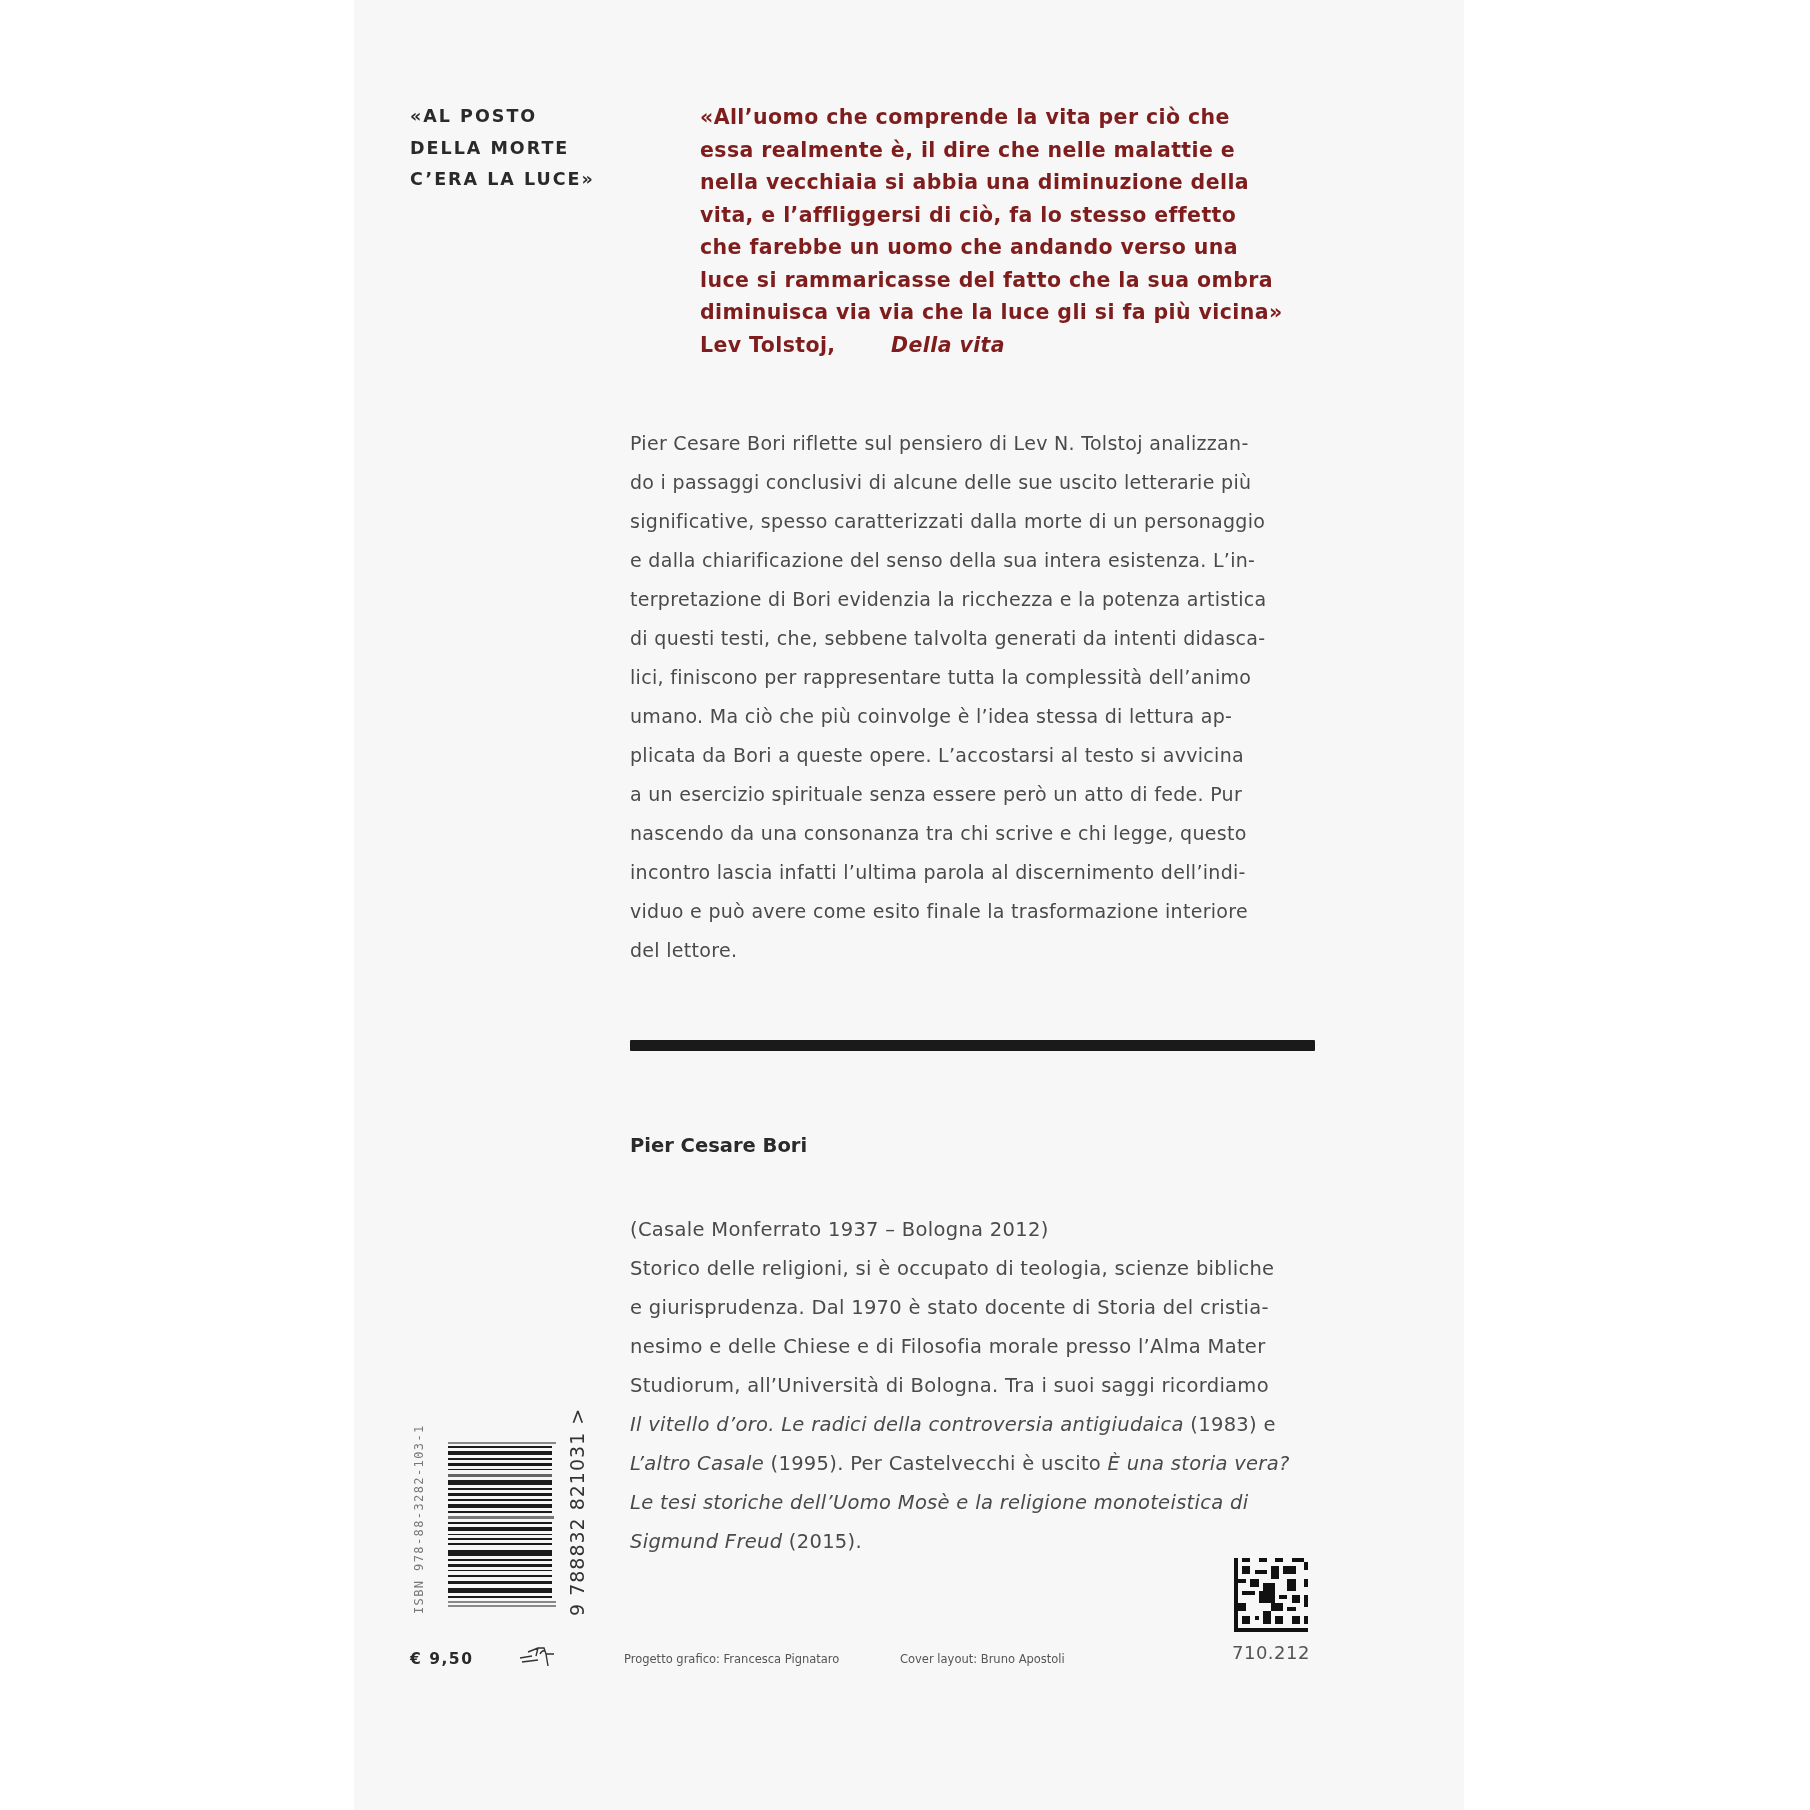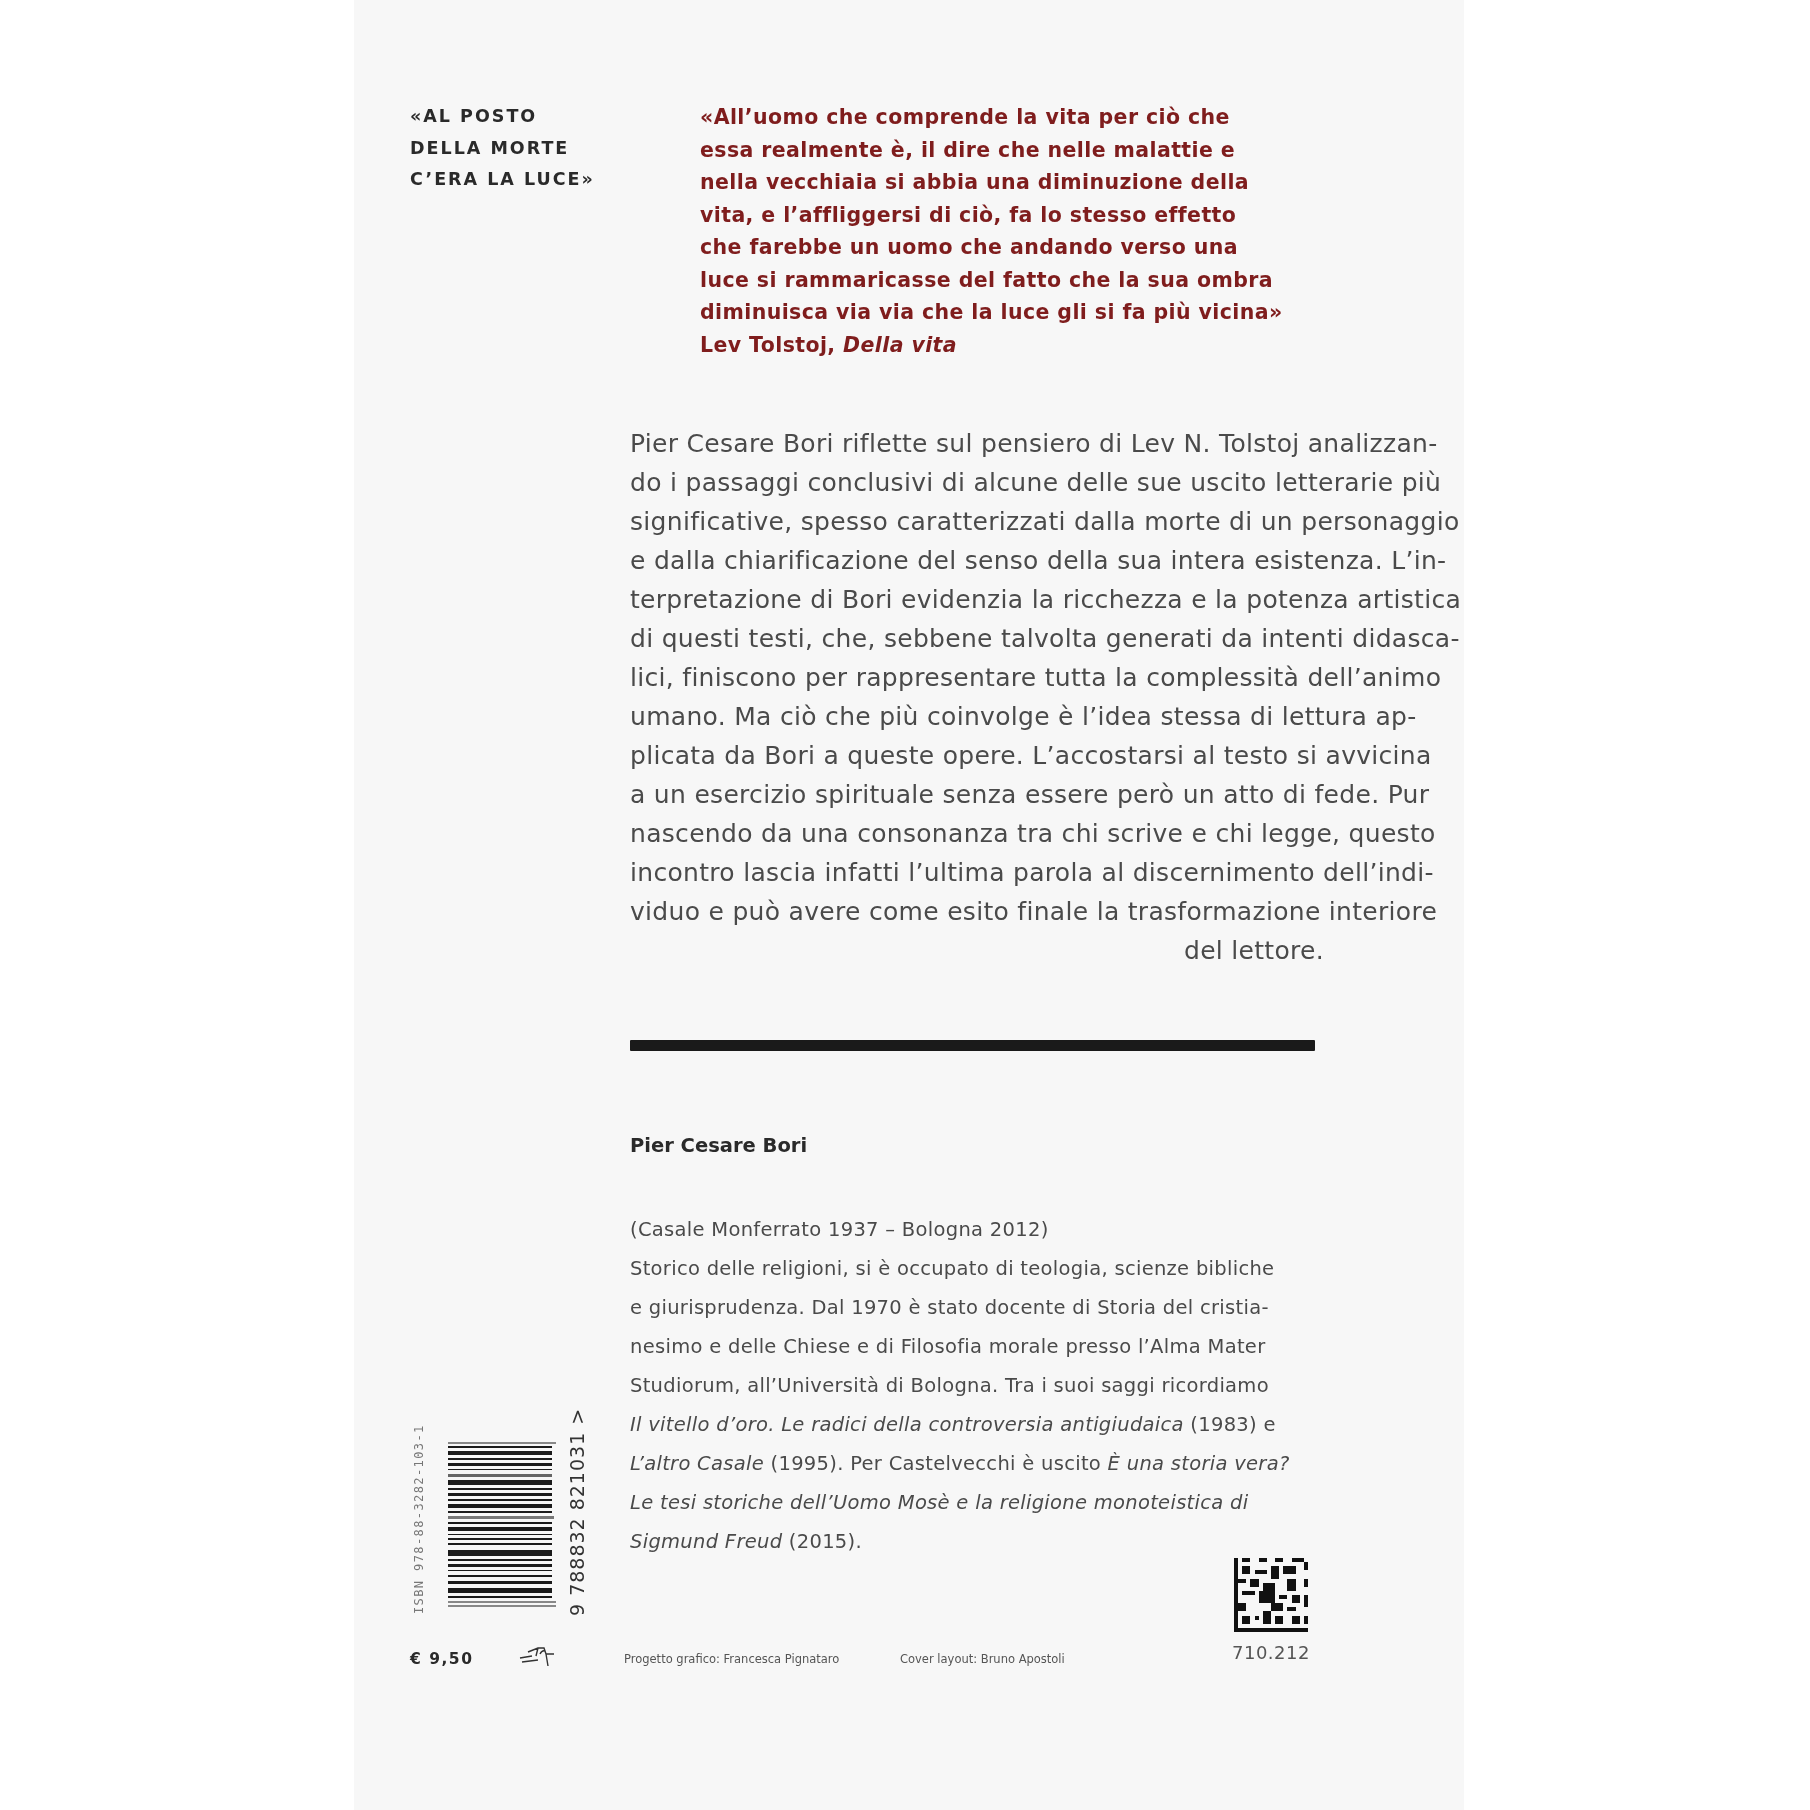--- a/index.html
+++ b/index.html
@@ -10,7 +10,7 @@
   .tagline div { white-space:nowrap; }
   .quote { left:700px; top:101px; width:640px; font-family:"DejaVu Sans", sans-serif; font-weight:bold; font-size:20.5px; line-height:32.5px; color:#7f1d1d; letter-spacing:0.4px; }
   .quote div, .desc div, .bio div { white-space:nowrap; }
-  .quote .src-title { font-style:italic; }
+  .quote .src-title { font-style:italic;margin-left:48px; }
   .desc { left:630px; top:424px; width:694px; font-family:"DejaVu Sans", sans-serif; font-weight:normal; font-size:25px; line-height:39px; color:#4a4a4a; letter-spacing:0.3px;text-align:right; }
   .rule { left:630px; top:1040px; width:685px; height:11px; background:#1a1a1a; border-radius:1px; }
   .author { left:630px; top:1134px; font-family:"DejaVu Sans", sans-serif; font-weight:bold; font-size:19.5px; color:#2a2a2a; }

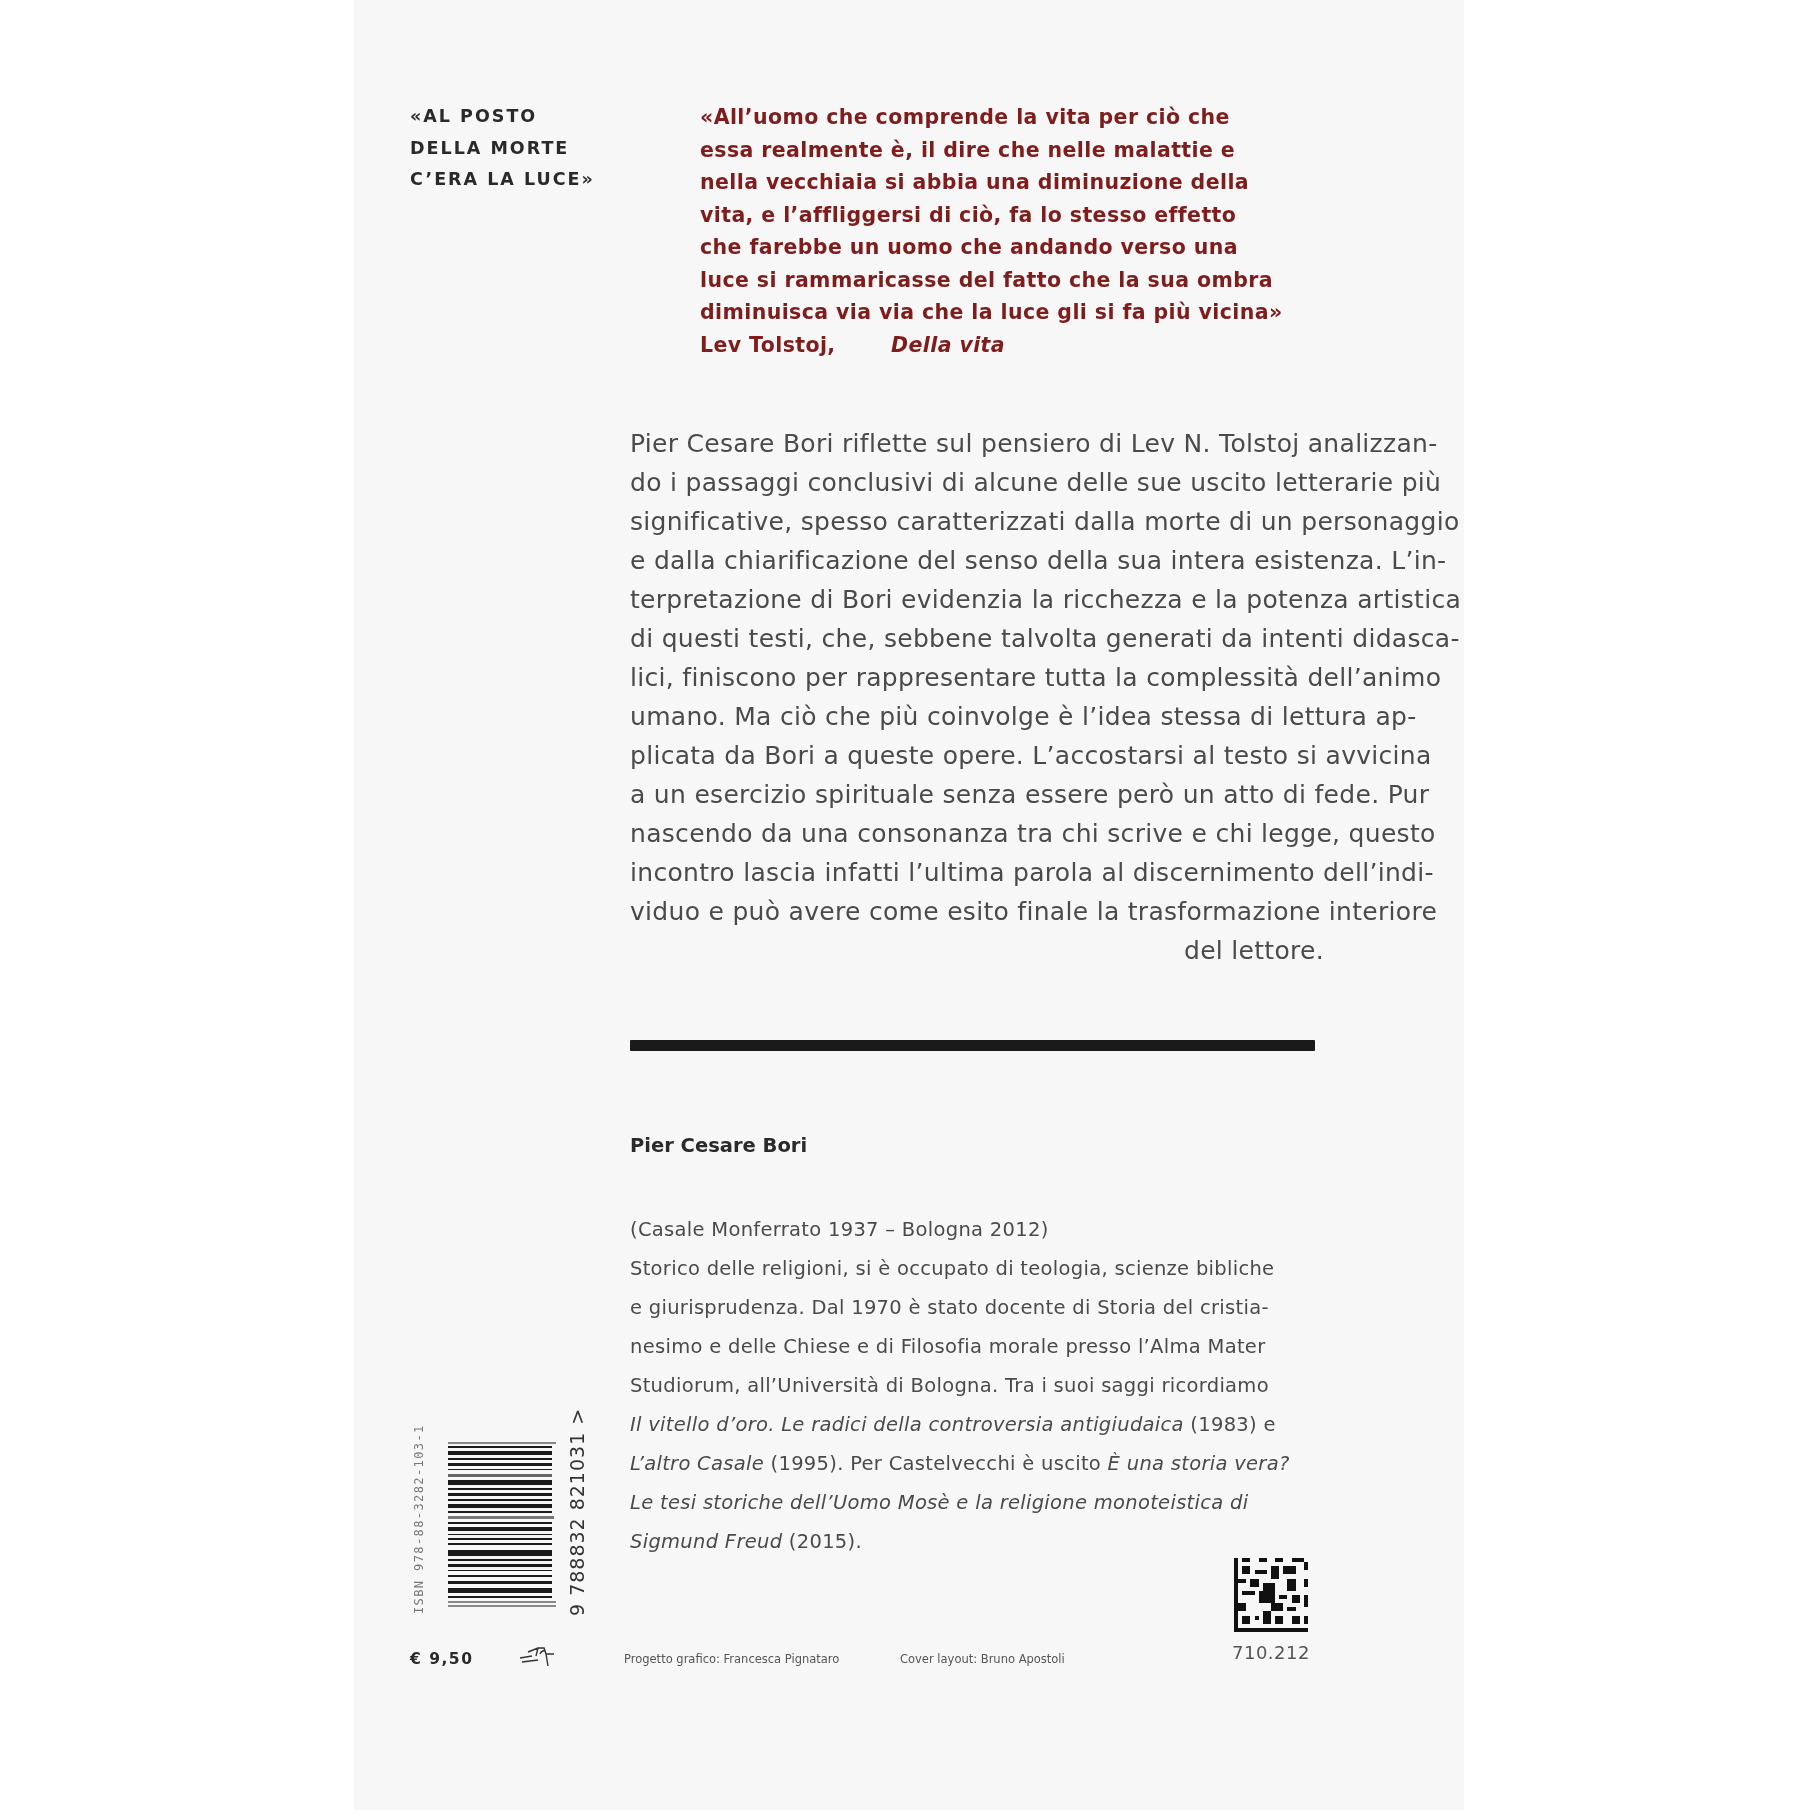--- a/index.html
+++ b/index.html
@@ -11,7 +11,7 @@
   .quote { left:700px; top:101px; width:640px; font-family:"DejaVu Sans", sans-serif; font-weight:bold; font-size:20.5px; line-height:32.5px; color:#7f1d1d; letter-spacing:0.4px; }
   .quote div, .desc div, .bio div { white-space:nowrap; }
   .quote .src-title { font-style:italic;margin-left:48px; }
-  .desc { left:630px; top:424px; width:694px; font-family:"DejaVu Sans", sans-serif; font-weight:normal; font-size:25px; line-height:39px; color:#4a4a4a; letter-spacing:0.3px;text-align:right; }
+  .desc { left:630px; top:424px; width:694px; font-family:"DejaVu Sans", sans-serif; font-weight:normal; font-size:19px; line-height:39px; color:#4a4a4a; letter-spacing:0.3px; }
   .rule { left:630px; top:1040px; width:685px; height:11px; background:#1a1a1a; border-radius:1px; }
   .author { left:630px; top:1134px; font-family:"DejaVu Sans", sans-serif; font-weight:bold; font-size:19.5px; color:#2a2a2a; }
   .bio { left:630px; top:1210px; width:690px; font-family:"DejaVu Sans", sans-serif; font-size:19.5px; line-height:39px; color:#4a4a4a; letter-spacing:0.3px; }

